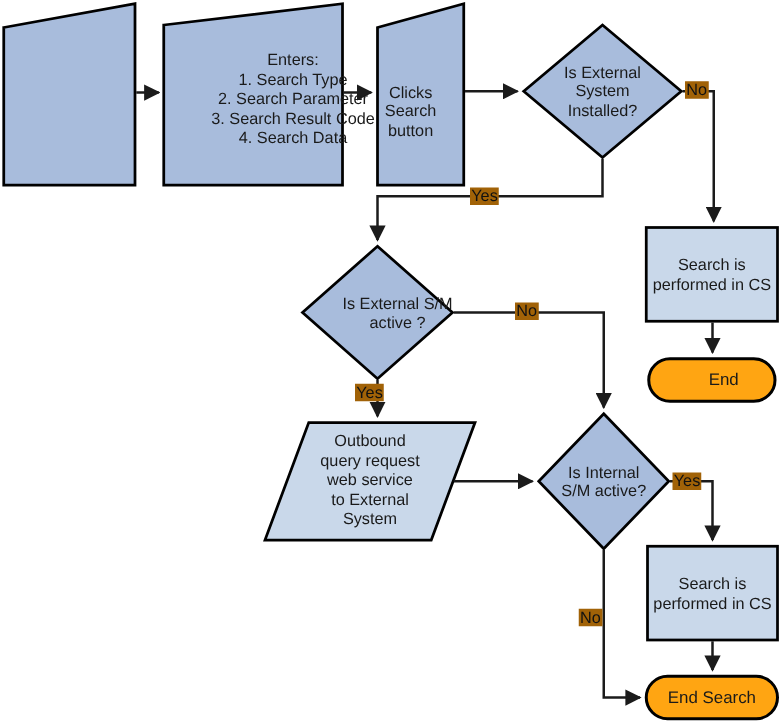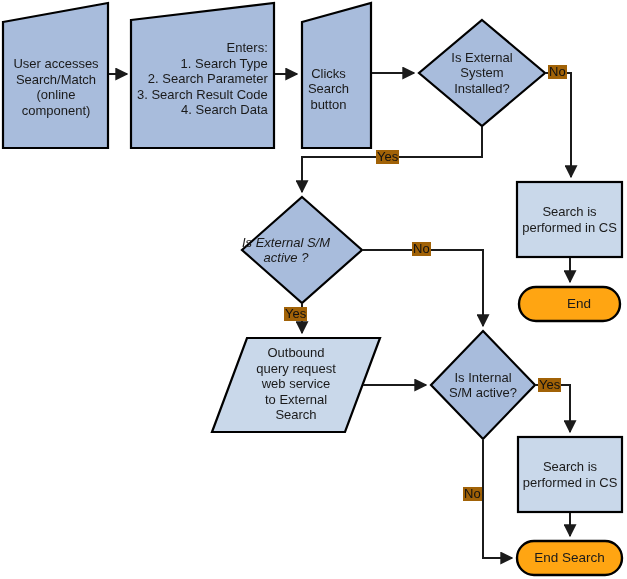--- a/index.html
+++ b/index.html
@@ -40,7 +40,8 @@
   .node-text.left-align {
     align-items: flex-start;
     justify-content: flex-start;
-    text-align: right;
+    text-align: center;
+    margin-left: 32px;
   }
   .edge-label {
     position: absolute;

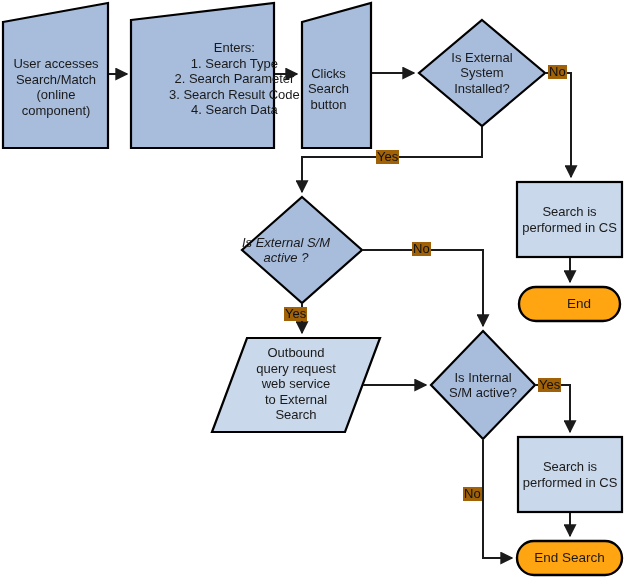--- a/index.html
+++ b/index.html
@@ -121,10 +121,6 @@
     </g>
   </svg>
 
-  <div class="node-text" style="left:4px; top:28px; width:104px; height:118px;">User accesses
-Search/Match
-(online
-component)</div>
 
   <div class="node-text left-align" style="left:137px; top:40px; width:140px; height:104px;">Enters:
 1. Search Type

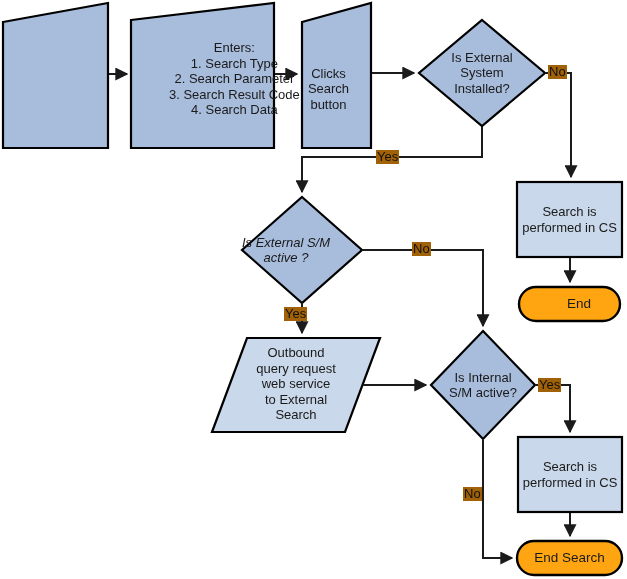--- a/index.html
+++ b/index.html
@@ -141,7 +141,7 @@
 
   <div class="node-text term-text" style="left:519px; top:287px; width:120px; height:34px;">End</div>
 
-  <div class="node-text" style="left:222px; top:226px; width:128px; height:48px;font-style:italic;">Is External S/M
+  <div class="node-text" style="left:254px; top:226px; width:128px; height:48px;">Is External S/M
 active ?</div>
 
   <div class="node-text" style="left:226px; top:340px; width:140px; height:88px;">Outbound

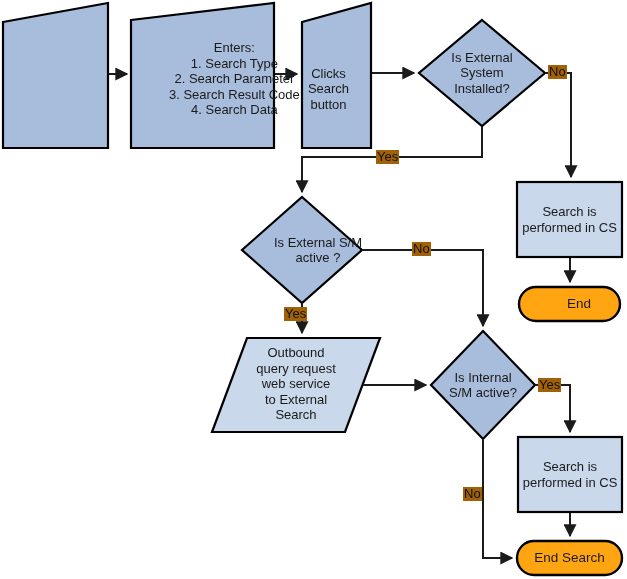--- a/index.html
+++ b/index.html
@@ -148,7 +148,7 @@
 query request
 web service
 to External
-Search</div>
+System</div>
 
   <div class="node-text" style="left:430px; top:362px; width:106px; height:46px;">Is Internal
 S/M active?</div>

